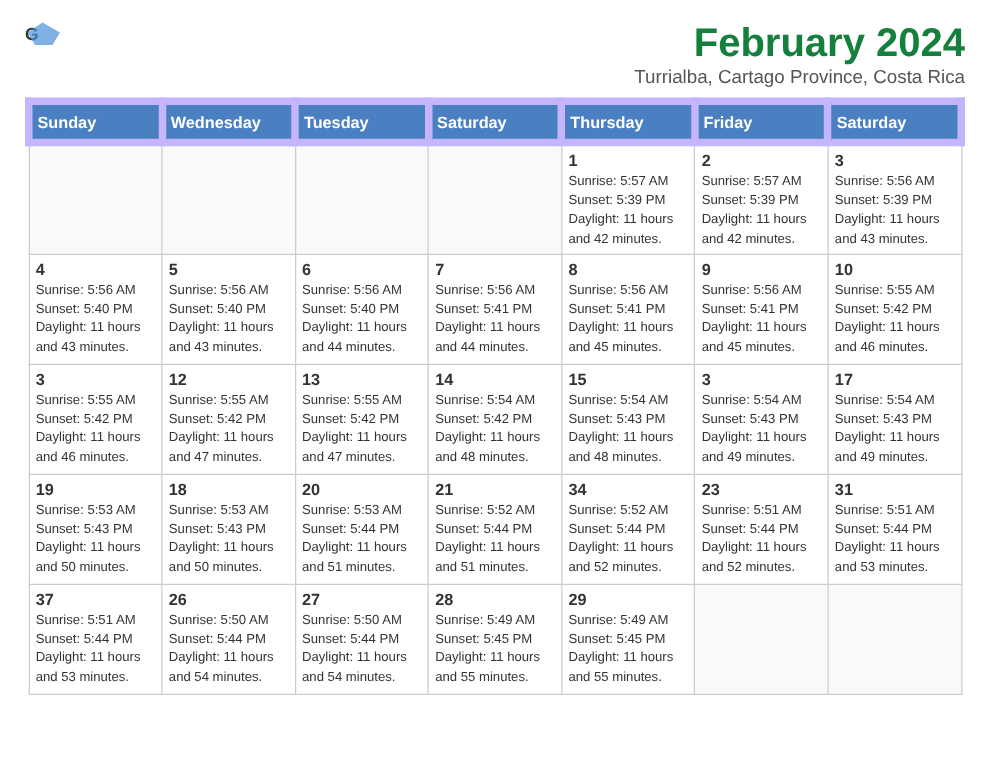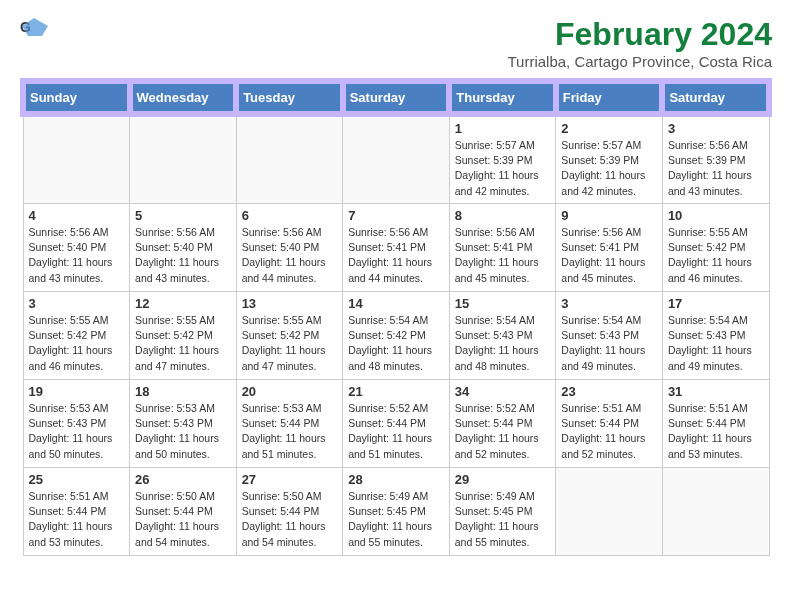--- a/index.html
+++ b/index.html
@@ -226,7 +226,7 @@
       </tr>
       <tr>
         <td>
-          <span class="day-number">25</span>
+          <span class="day-number">37</span>
           <div class="day-info">Sunrise: 5:51 AM<br>Sunset: 5:44 PM<br>Daylight: 11 hours<br>and 53 minutes.</div>
         </td>
         <td>

